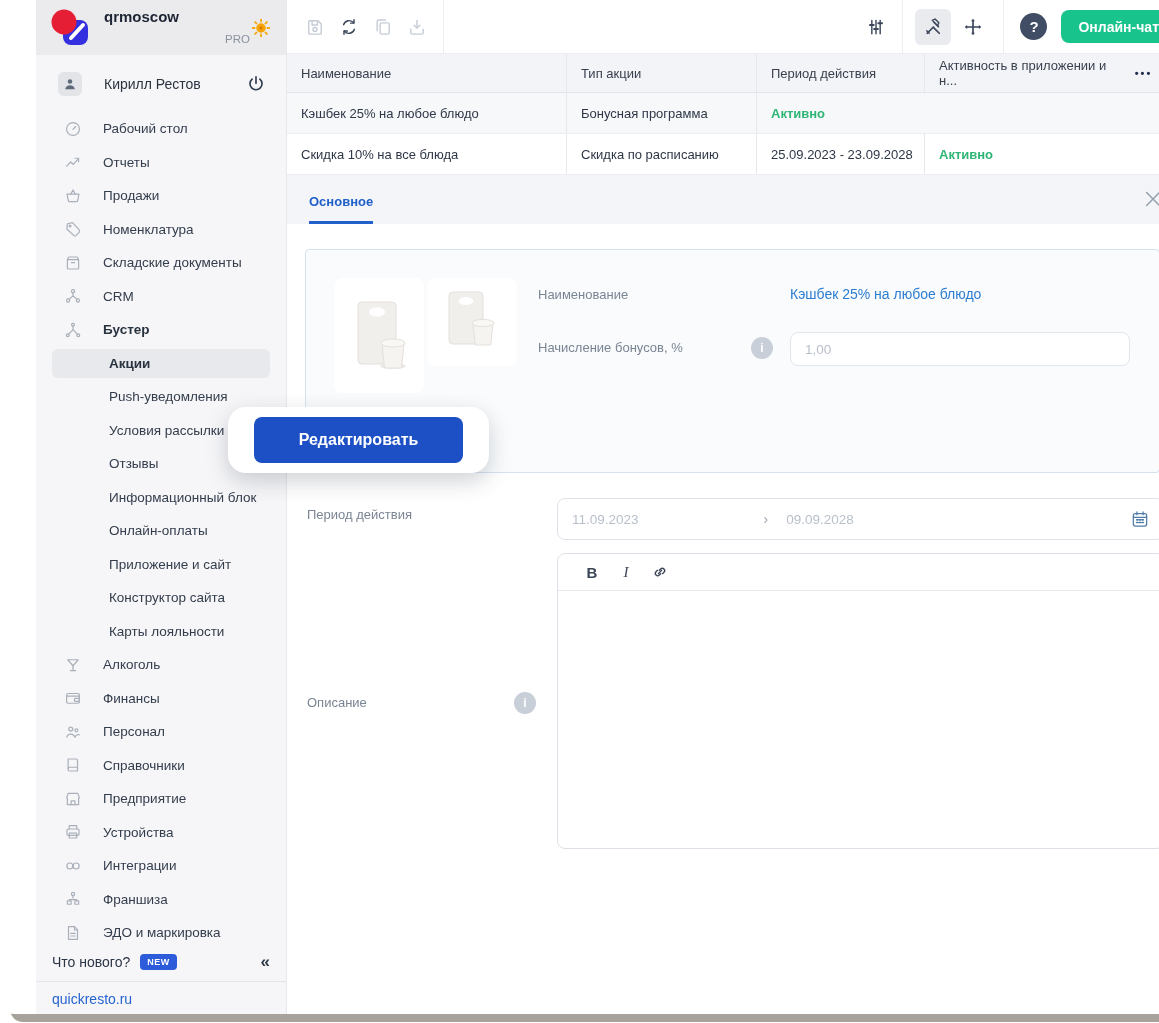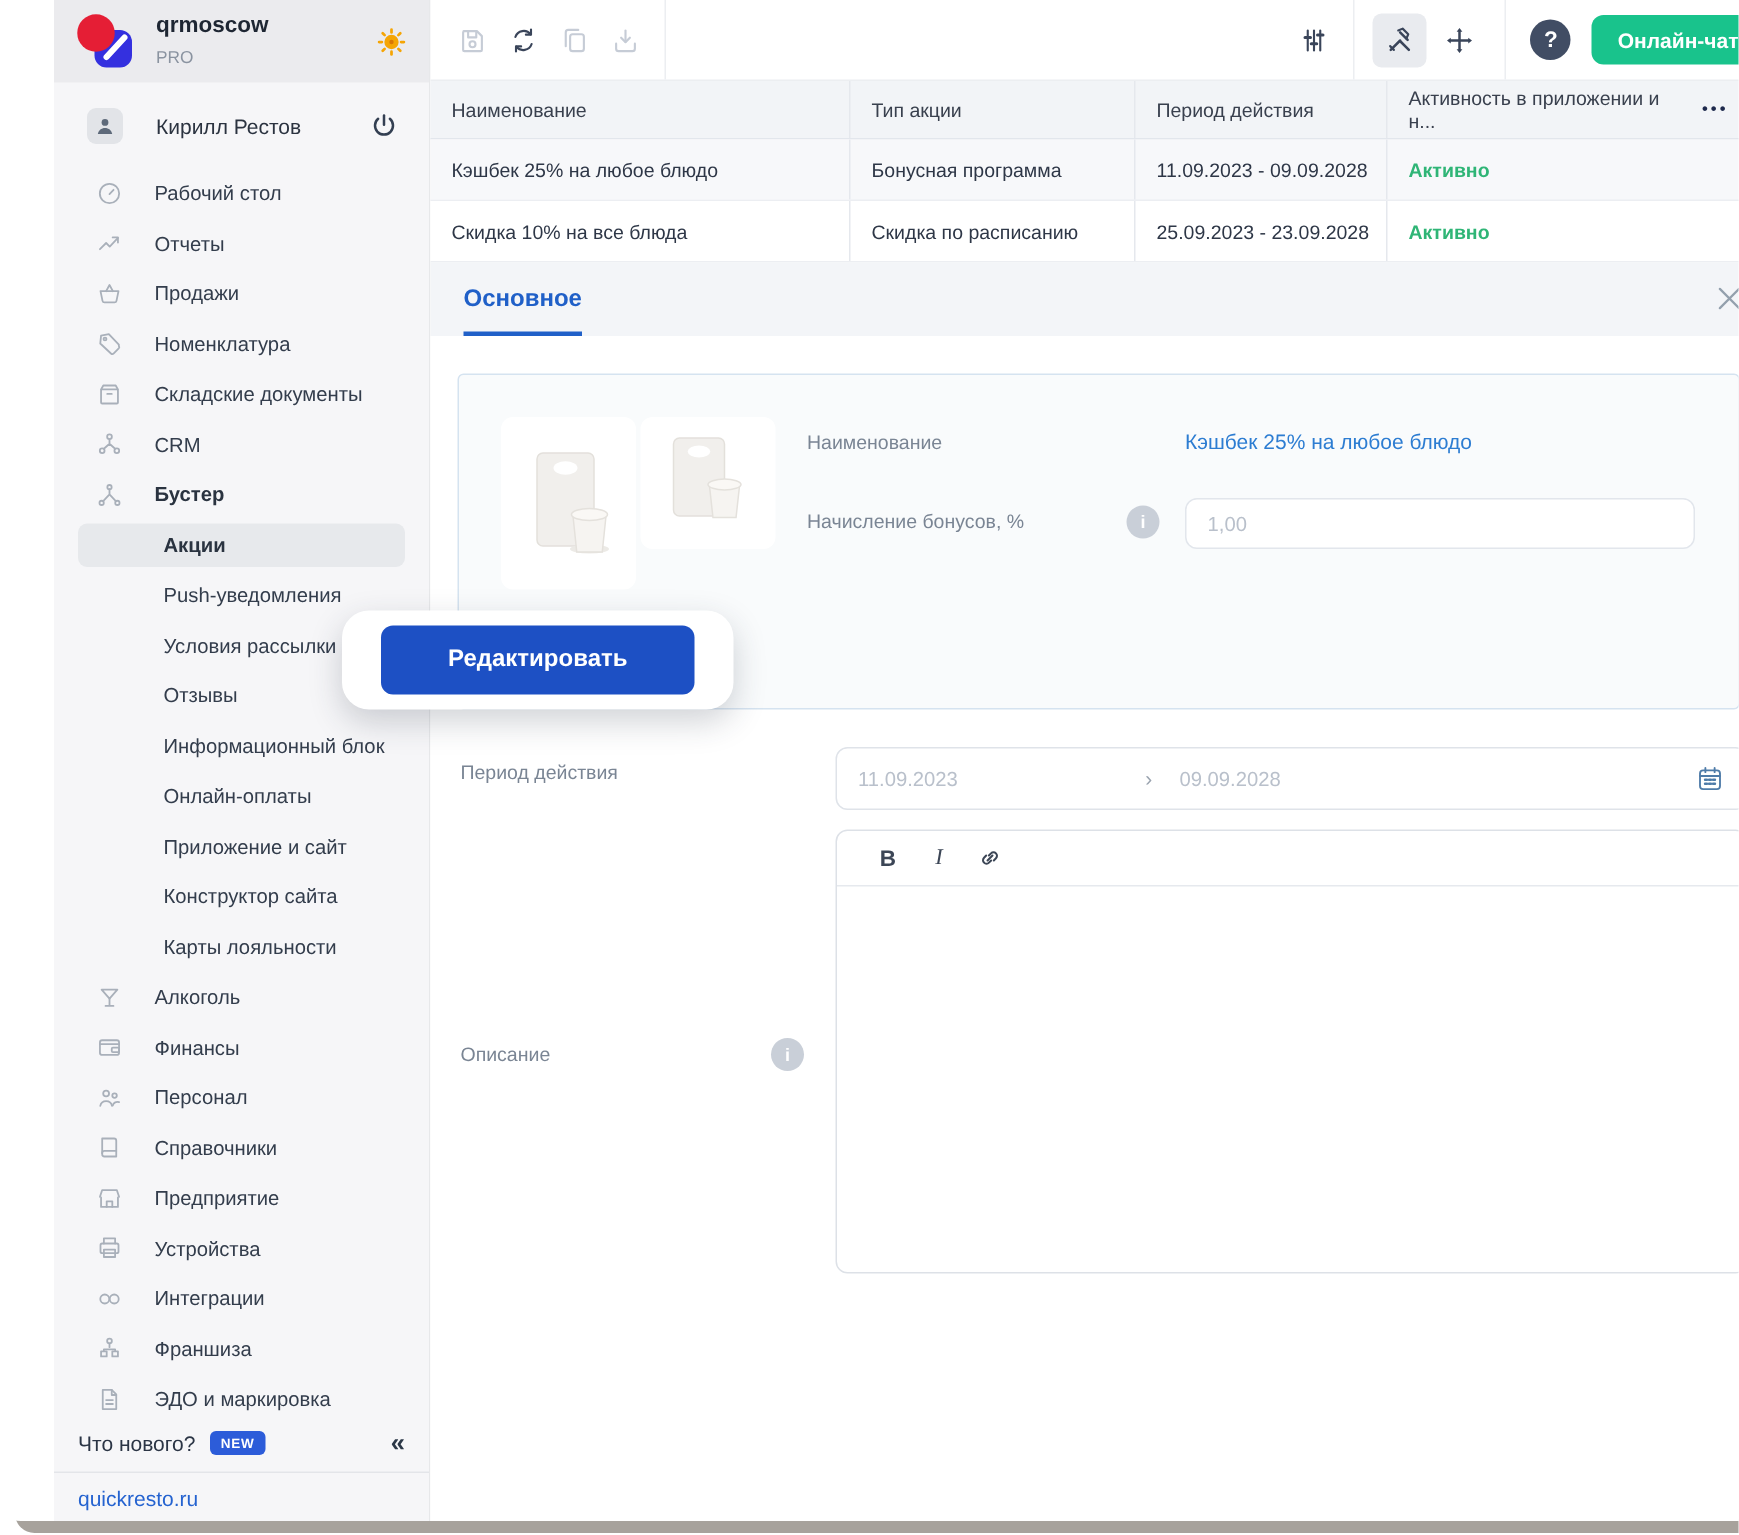--- a/index.html
+++ b/index.html
@@ -21,7 +21,7 @@
   .logo{width:40px;height:40px;margin-right:14px;}
   .brand{flex:1;line-height:1.1;}
   .brand-name{font-size:15px;font-weight:700;color:#1e2633;}
-  .brand-plan{font-size:11.5px;color:#8a93a0;margin-top:8px;}
+  .brand-plan{font-size:11.5px;color:#8a93a0;margin-top:8px;text-align:right;}
   .sun{width:22px;height:22px;}
   .user-row{display:flex;align-items:center;padding:0 14px;margin-top:9px;height:40px;}
   .avatar{width:24px;height:24px;border-radius:6px;background:#e2e4e8;display:flex;align-items:center;justify-content:center;margin-left:8px;}

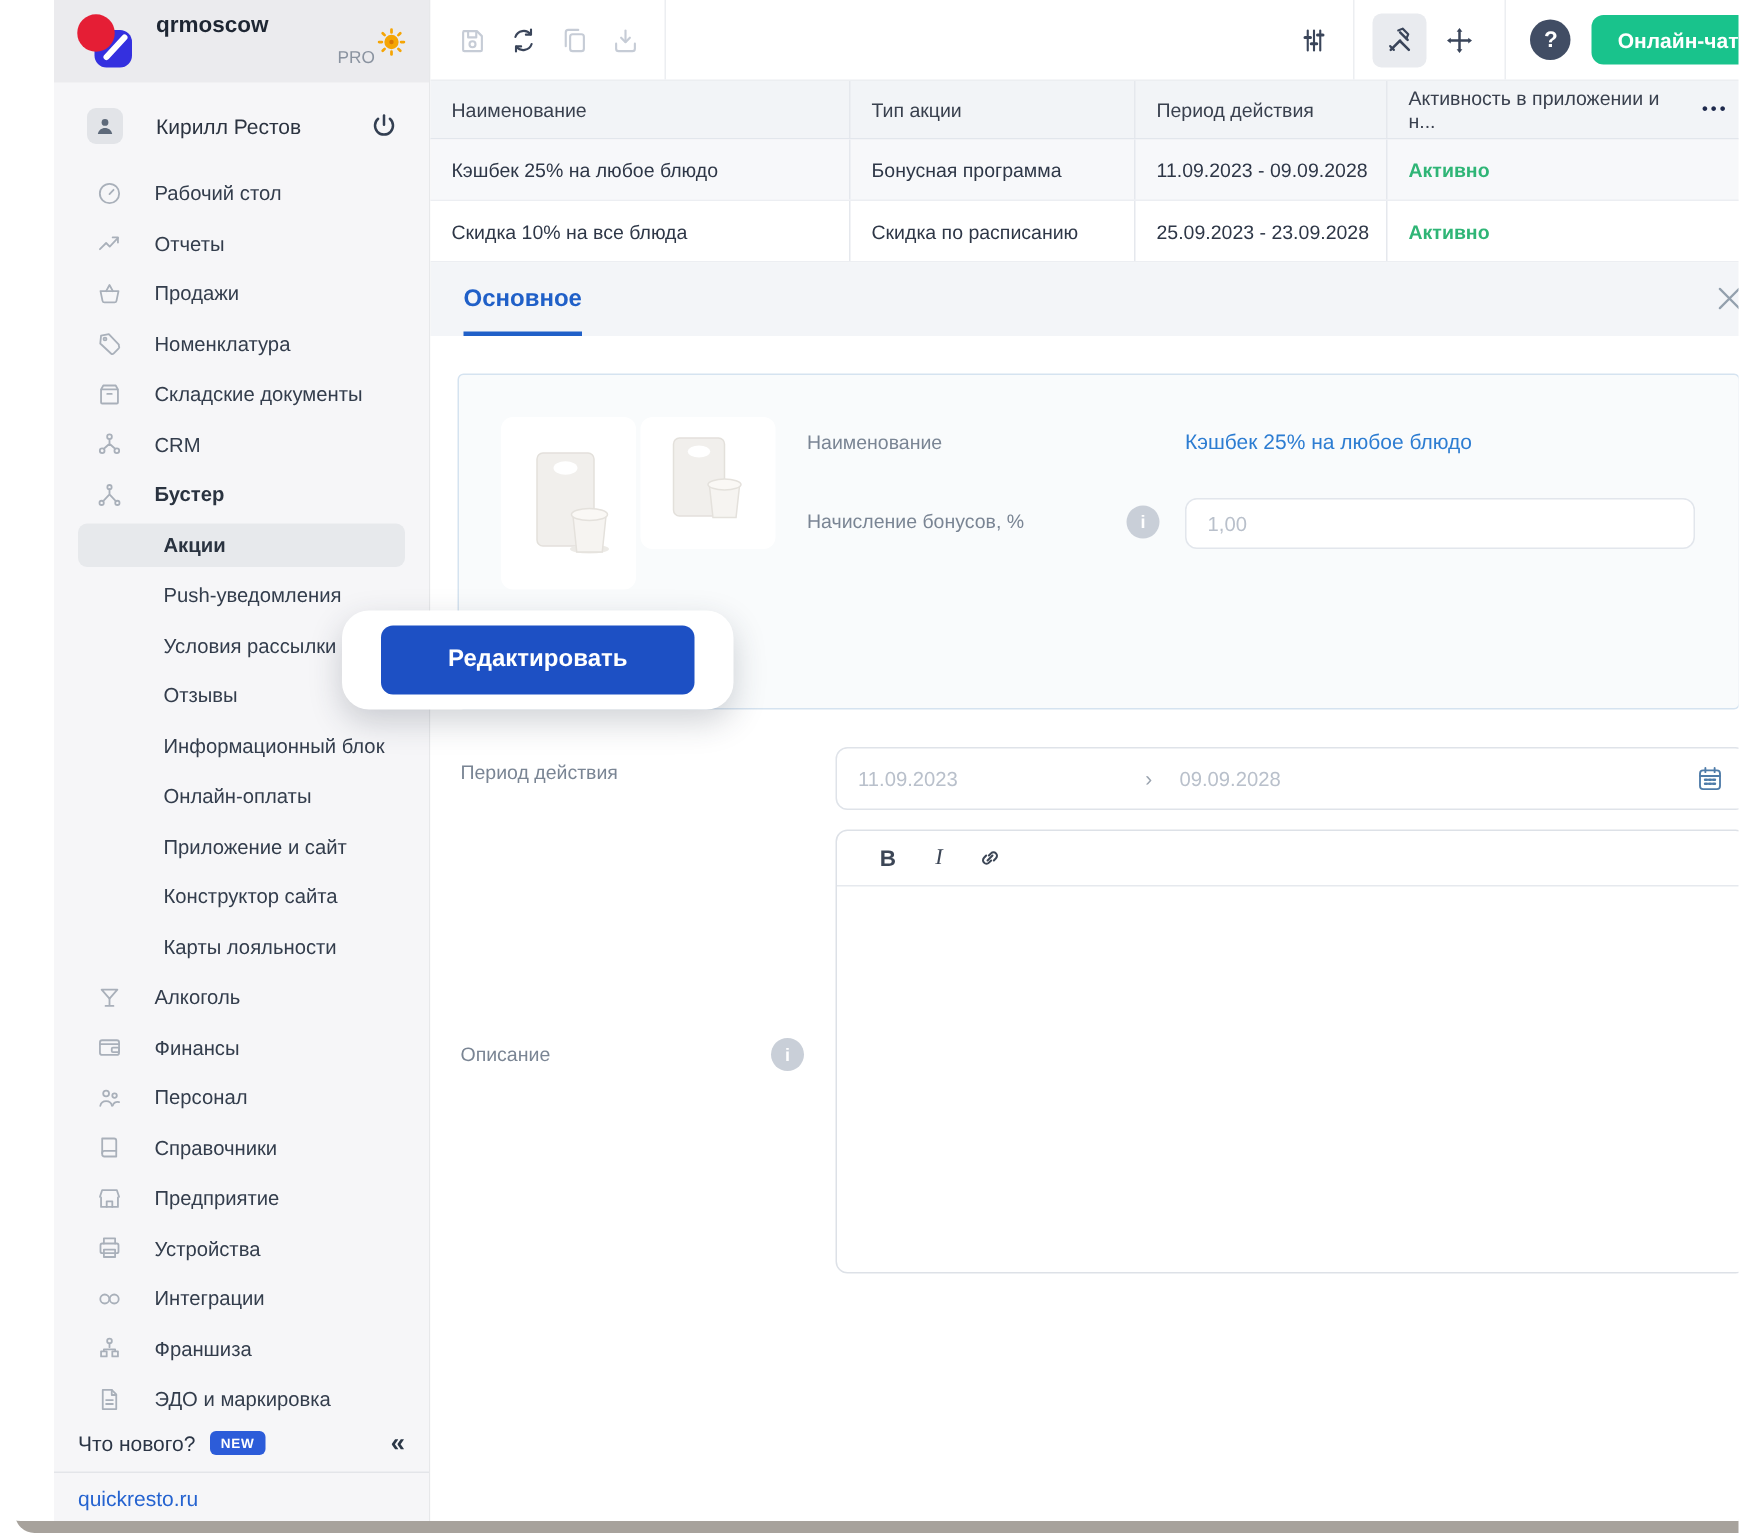--- a/index.html
+++ b/index.html
@@ -439,7 +439,6 @@
       <div class="trow sel-row">
         <div class="tc c1 bdr" style="background:inherit;">Кэшбек 25% на любое блюдо</div>
         <div class="tc c2 bdr">Бонусная программа</div>
-        <div class="tc c3 bdr">11.09.2023 - 09.09.2028</div>
         <div class="tc cb4 status-green">Активно</div>
       </div>
       <div class="trow">

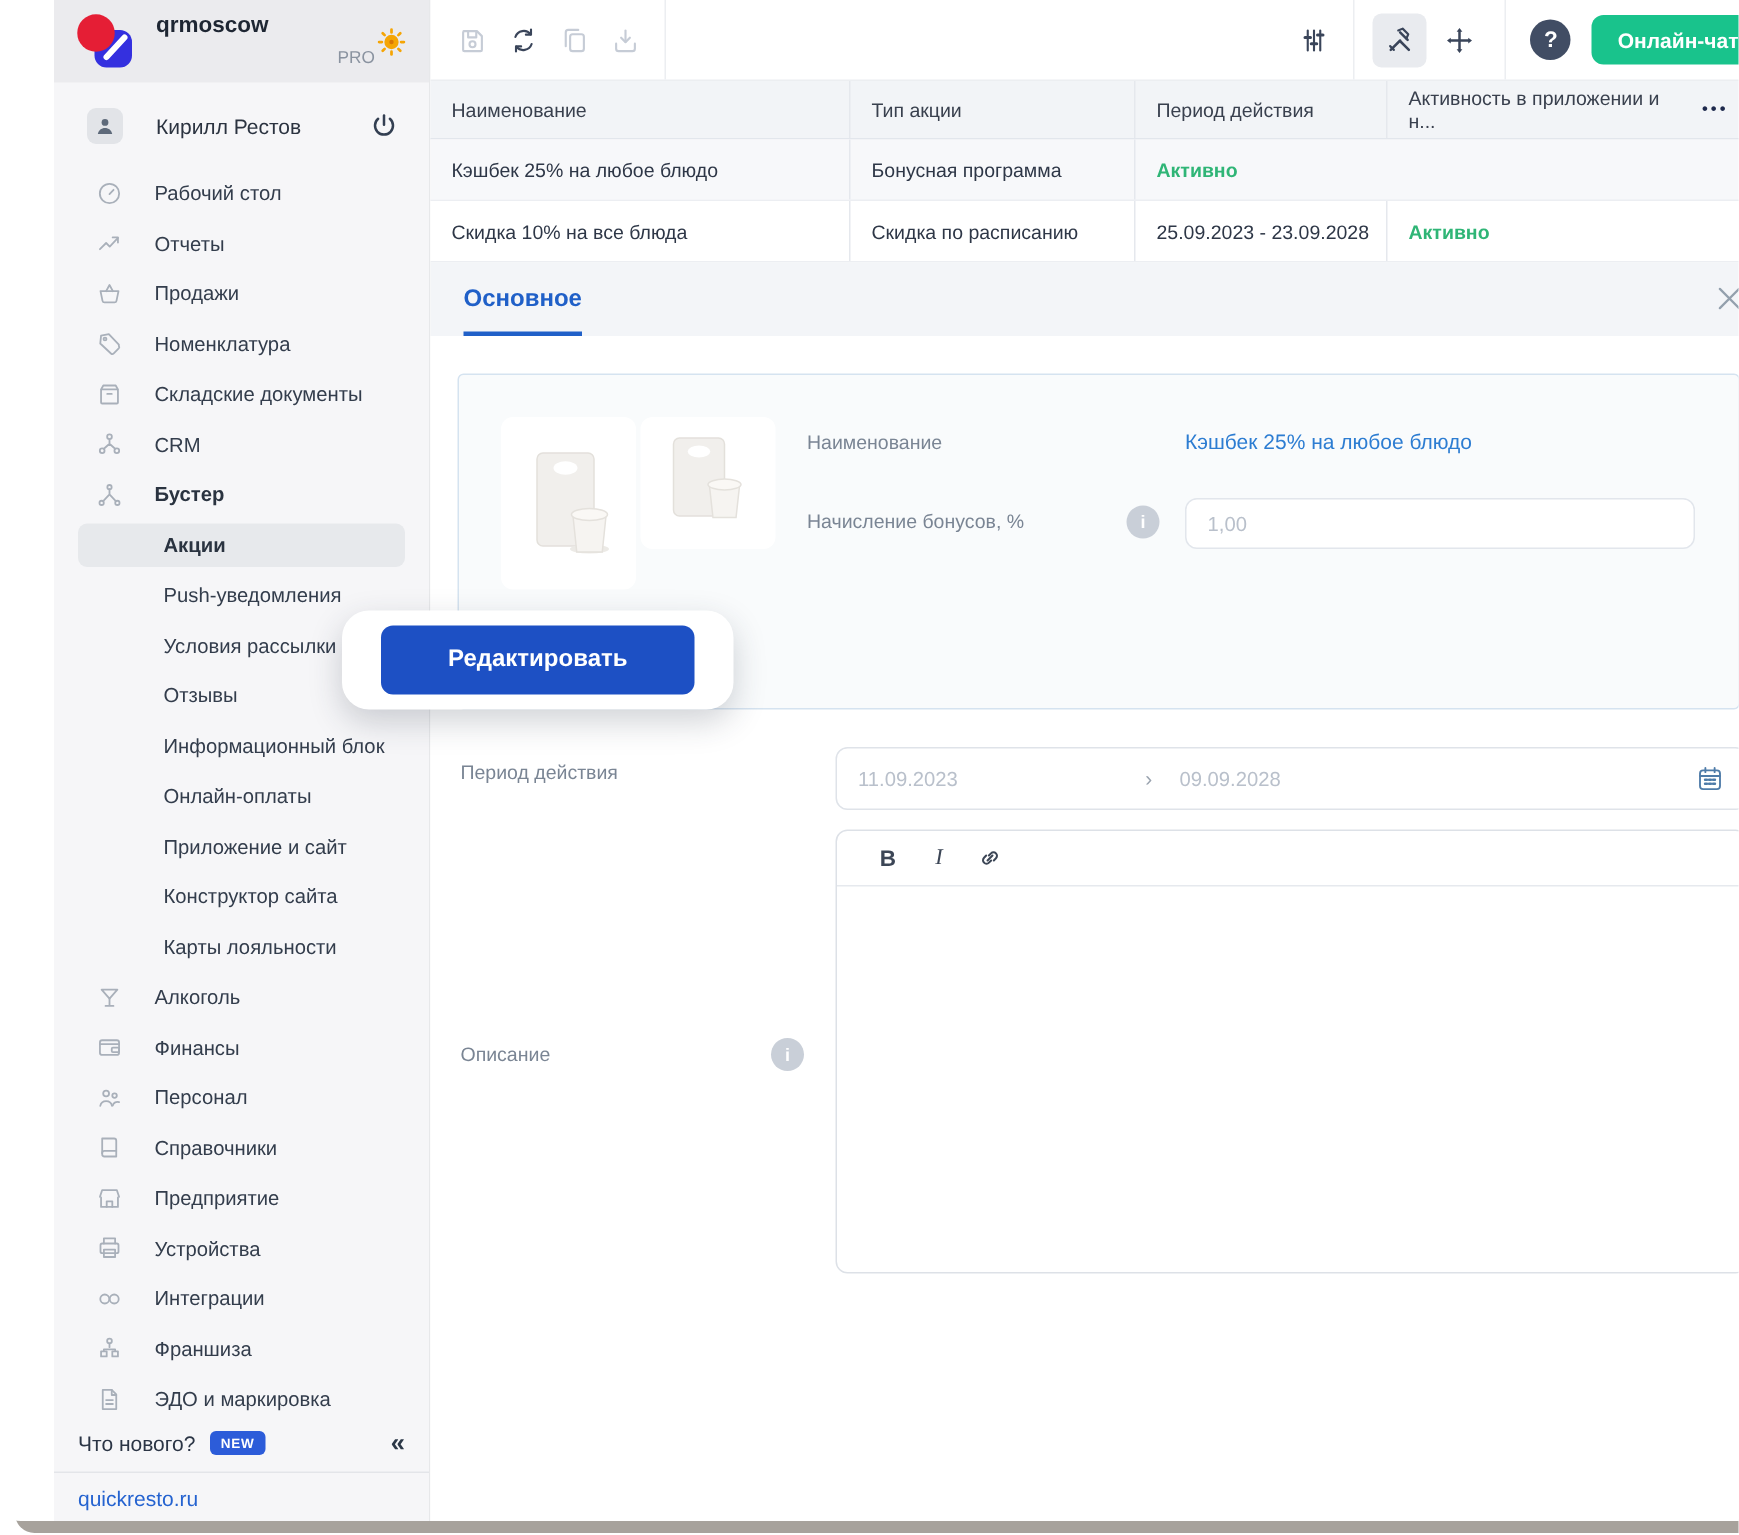--- a/index.html
+++ b/index.html
@@ -74,7 +74,7 @@
   .scroll-thumb{position:absolute;left:880px;top:43px;width:10px;height:70px;border-radius:5px;background:#e2e5ea;}
   
   .tabbar{height:49px;background:#f3f5f8;display:flex;align-items:flex-end;position:relative;}
-  .tab{margin-left:22px;font-size:16px;font-weight:700;color:#2060c8;padding-bottom:12px;border-bottom:3px solid #2060c8;cursor:pointer;}
+  .tab{margin-left:22px;font-size:13px;font-weight:700;color:#2060c8;padding-bottom:12px;border-bottom:3px solid #2060c8;cursor:pointer;}
   .close-x{position:absolute;right:22px;top:13px;width:22px;height:22px;cursor:pointer;}
   .close-x svg{width:22px;height:22px;stroke:#93a0ad;stroke-width:1.6;stroke-linecap:round;}
   .content{flex:1;background:#fff;position:relative;}

